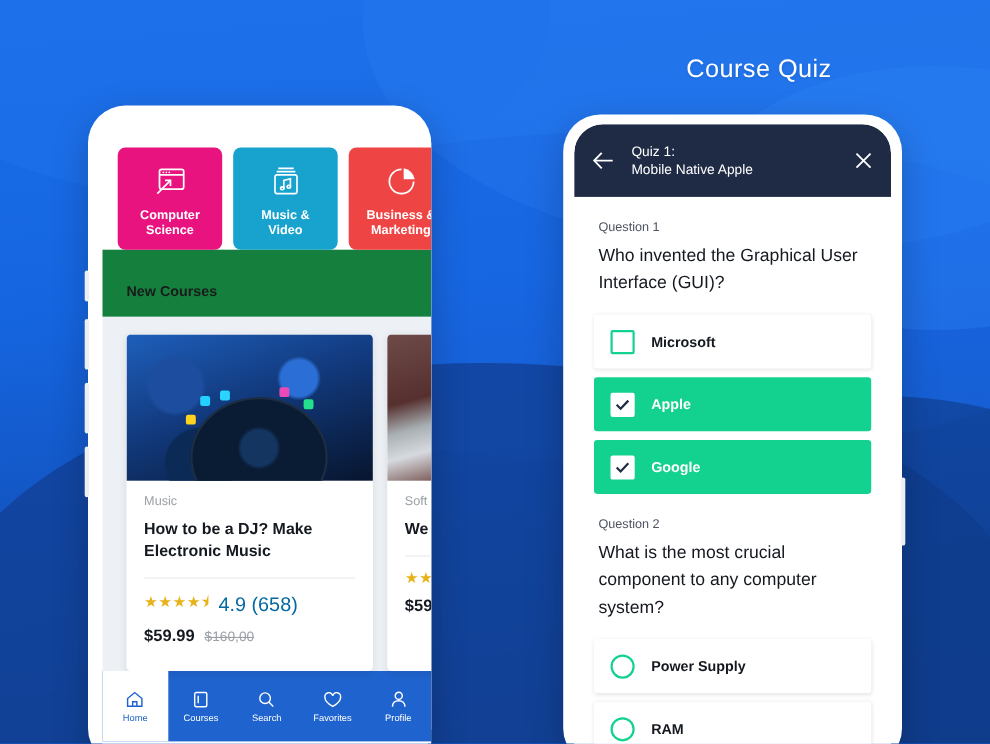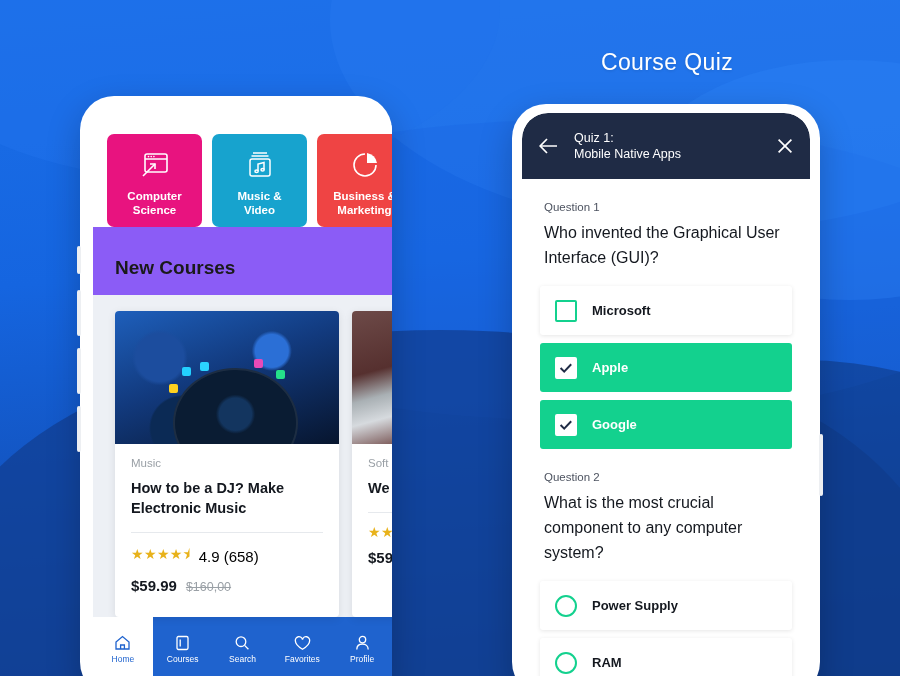--- a/index.html
+++ b/index.html
@@ -45,7 +45,7 @@
     text-shadow: 0 1px 3px rgba(0,0,0,.12);
   }
   #title-home { left: 25px; margin-top: 48px; }
-  #title-quiz { left: 457px; }
+  #title-quiz { left: 480px; }
 
   
   .phone {

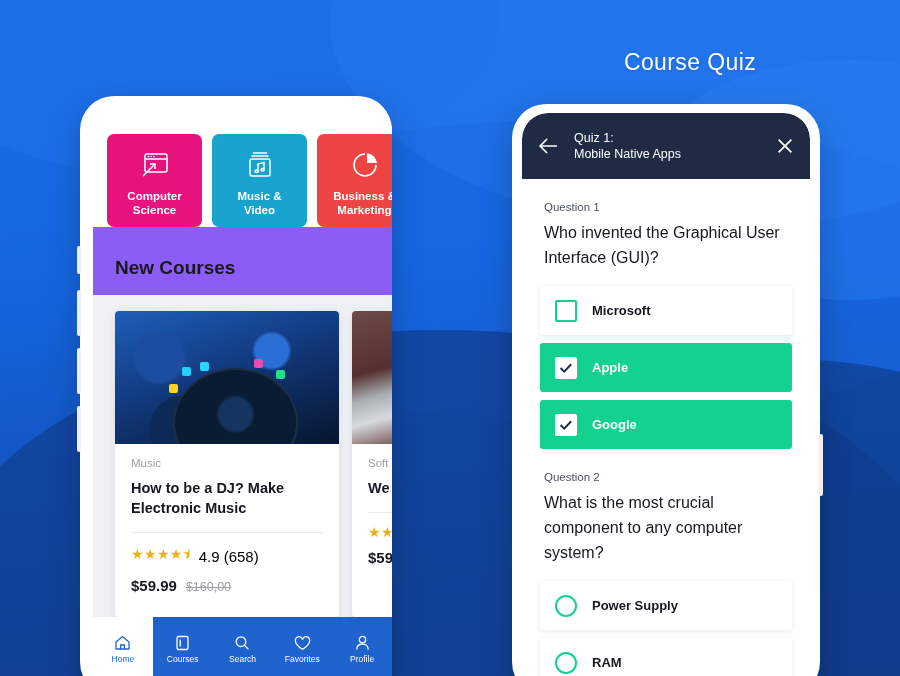--- a/index.html
+++ b/index.html
@@ -421,7 +421,7 @@
       </span>
       <span class="qh-title">
         <span>Quiz 1:</span>
-        <span class="l2">Mobile Native Apps</span>
+        <span class="l2">Mobile Native Apple</span>
       </span>
       <span class="qh-btn">
         <svg width="18" height="18" viewBox="0 0 18 18" fill="none" stroke="#fff" stroke-width="1.7">

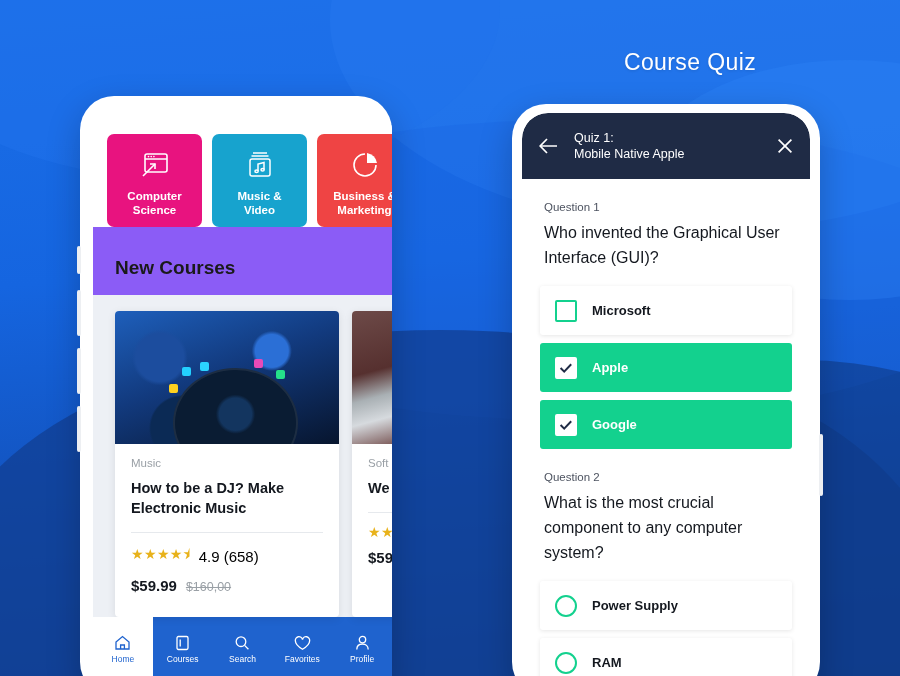--- a/index.html
+++ b/index.html
@@ -111,10 +111,10 @@
 
   .section-title {
     padding: 30px 12px 16px 22px;
-    font-size: 19px;
+    font-size: 13px;
     font-weight: bold;
     color: #1a1a1a;
-    background: #8b5cf6;
+    background: #15803d;
   }
 
   .courses-band {

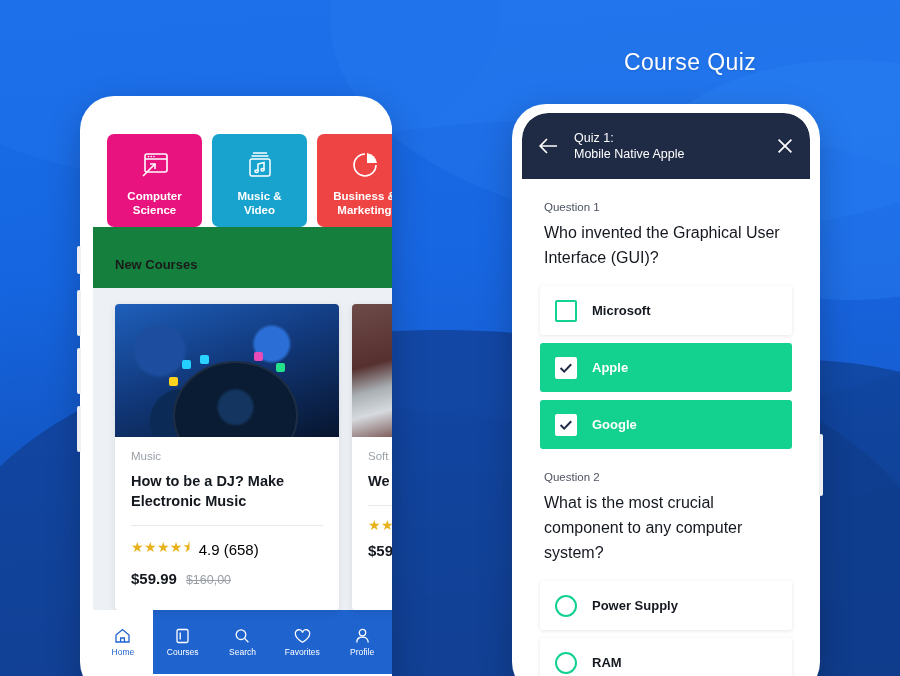--- a/index.html
+++ b/index.html
@@ -169,7 +169,7 @@
   .course-divider { margin: 14px 0 0 0; height: 1px; background: #E6E9ED; }
   .rating-row { display: flex; align-items: center; gap: 8px; margin-top: 11px; }
   .stars { font-size: 14px; color: #E8B21B; letter-spacing: .4px; }
-  .rating-num { font-size: 15px; color: #000000; }
+  .rating-num { font-size: 18px; color: #0369a1; }
   .price-row { display: flex; align-items: baseline; gap: 9px; margin-top: 9px; }
   .price-new { font-size: 15px; font-weight: bold; color: #14181f; }
   .price-old { font-size: 12.5px; color: #9aa0a6; text-decoration: line-through; }

